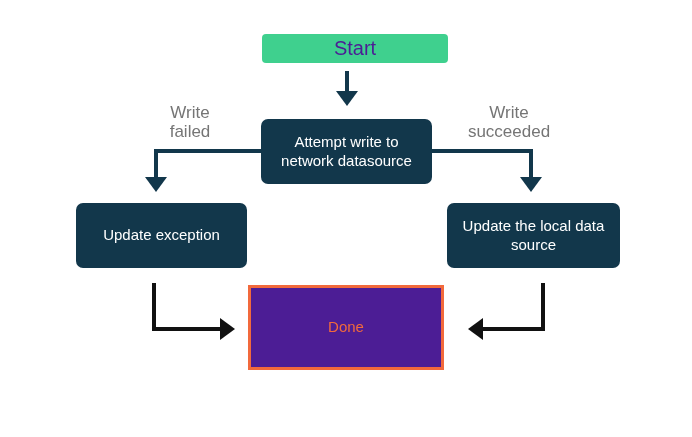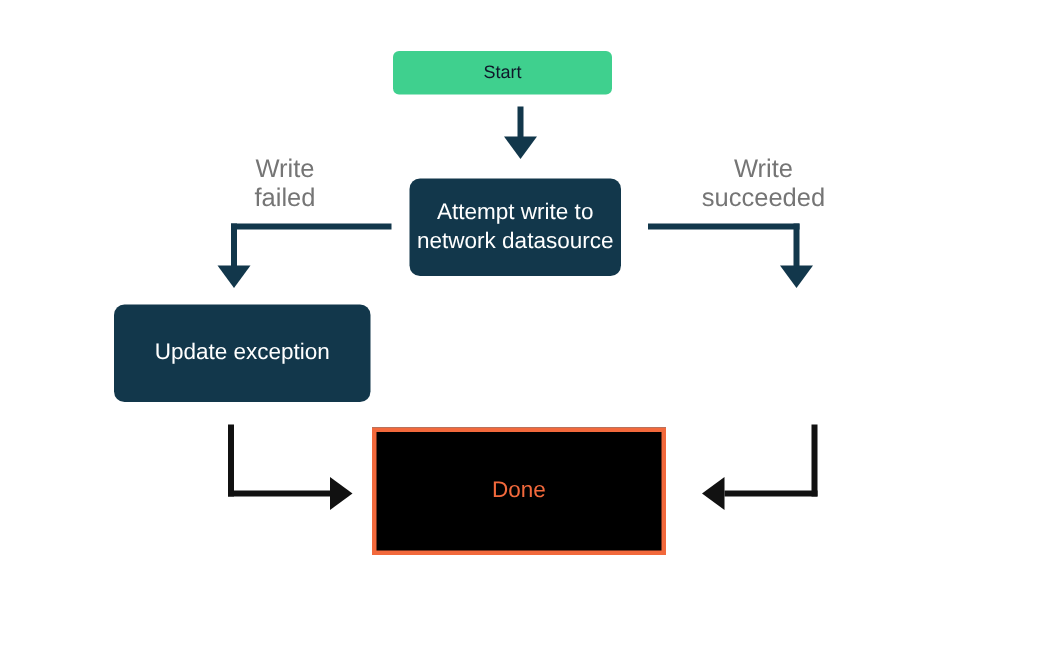--- a/index.html
+++ b/index.html
@@ -25,10 +25,10 @@
   }
 
   .node-start {
-    left: 262px; top: 34px; width: 146px; height: 29px;
+    left: 262px; top: 34px; width: 186px; height: 29px;
     background: var(--c-green);
-    color: #0f172a;
-    font-size: 12px;
+    color: #4c1d95;
+    font-size: 20px;
     border-radius: 4px;
   }
 

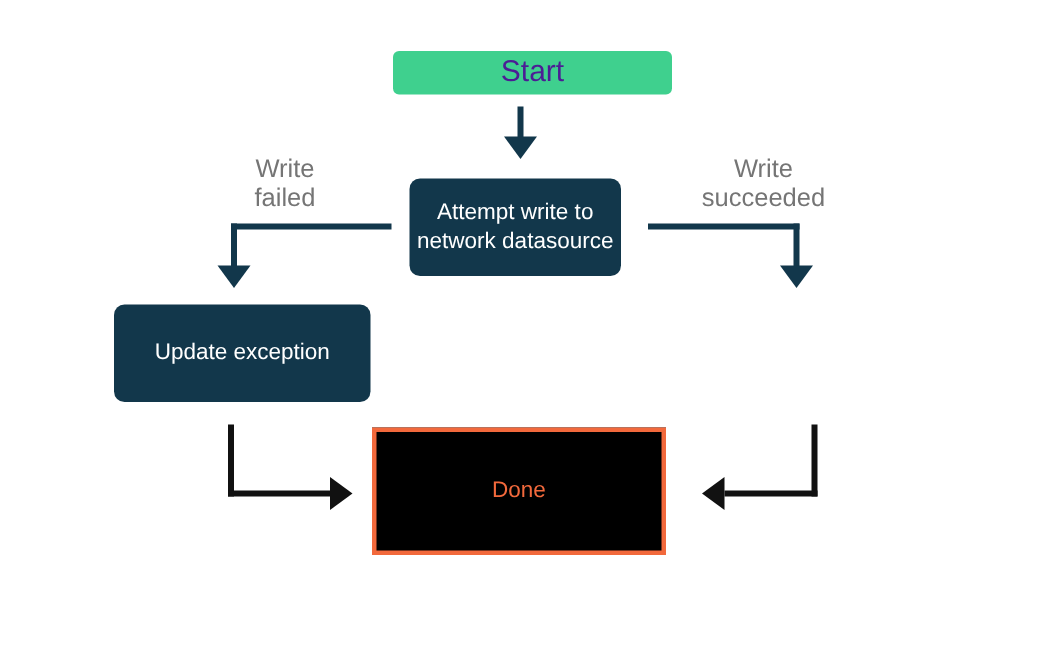--- a/index.html
+++ b/index.html
@@ -39,7 +39,7 @@
     border-radius: 7px;
   }
 
-  .node-attempt { left: 273px; top: 119px; width: 141px; height: 65px; }
+  .node-attempt { left: 261px; top: 119px; width: 171px; height: 65px; }
   .node-throw   { left: 76px;  top: 203px; width: 171px; height: 65px; }
   .node-update  { left: 447px; top: 203px; width: 173px; height: 65px; }
 

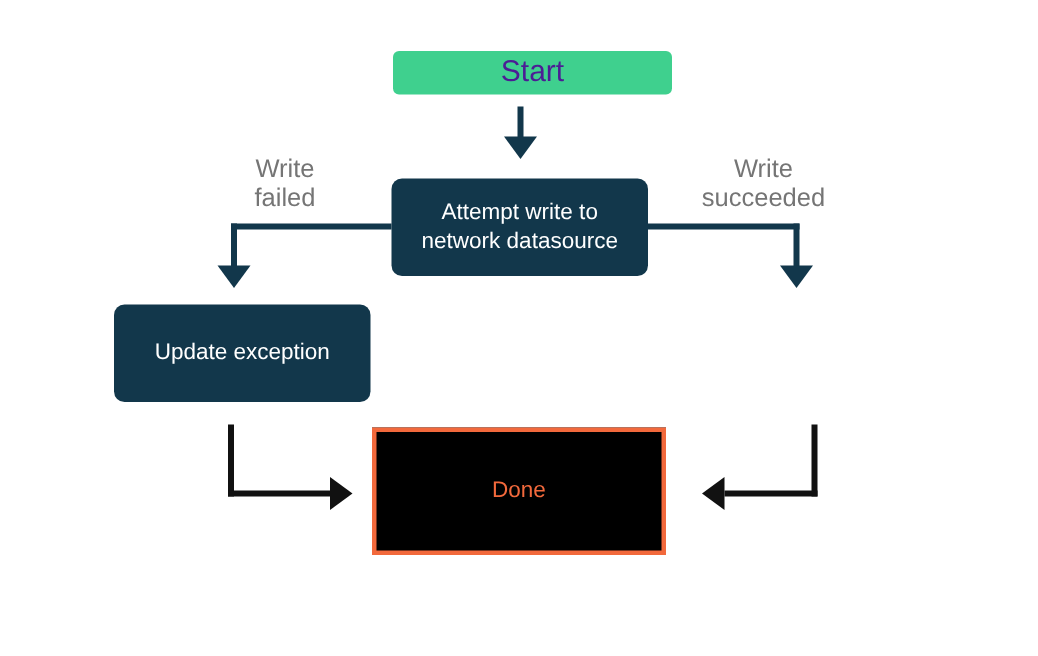--- a/index.html
+++ b/index.html
@@ -120,6 +120,8 @@
 
   <div class="node node-dark node-throw">Update exception</div>
 
+  <div class="node node-dark node-update">Update the local data
+source</div>
 
   <div class="node node-done">Done</div>
 

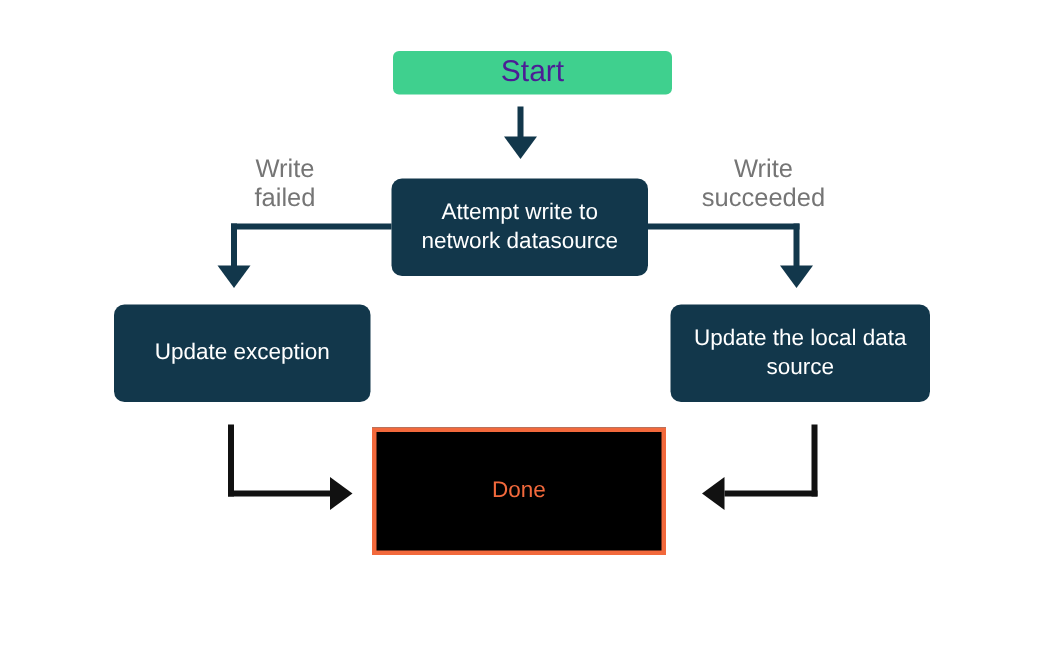--- a/index.html
+++ b/index.html
@@ -45,7 +45,7 @@
 
   .node-done {
     left: 248px; top: 285px; width: 196px; height: 85px;
-    background: #000000;
+    background: #4c1d95;
     border: 3px solid var(--c-orange);
     color: var(--c-orange);
     font-size: 15px;

